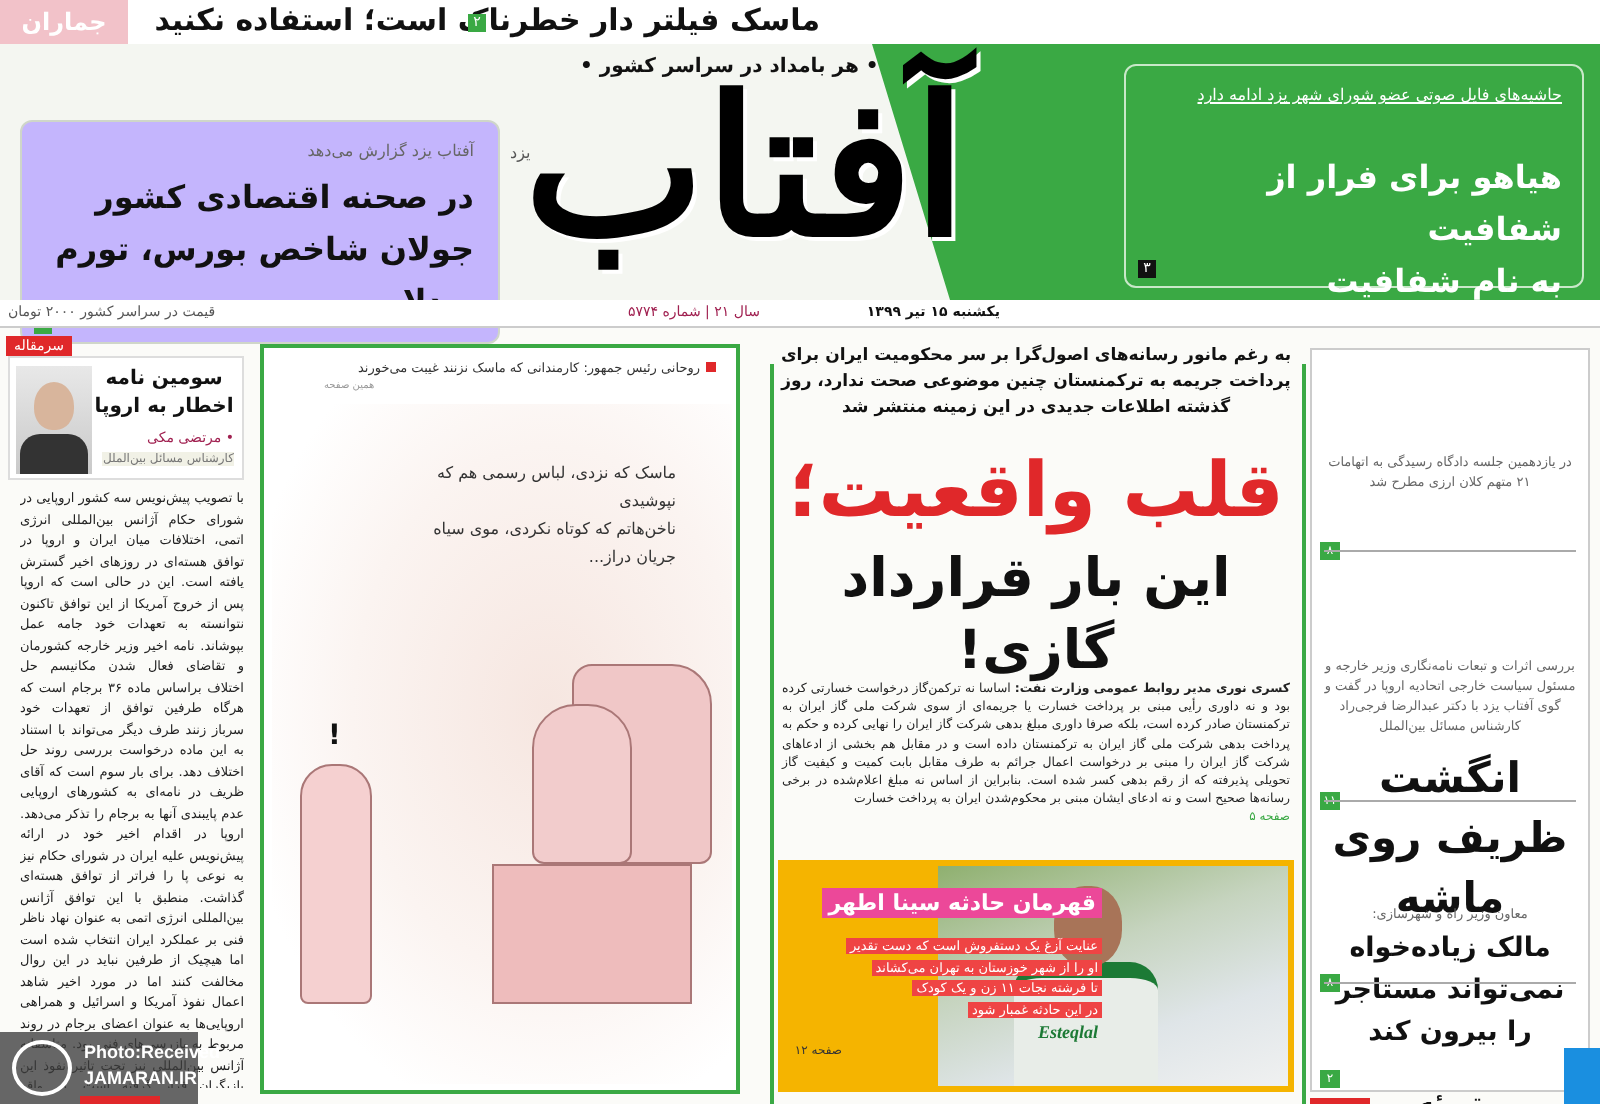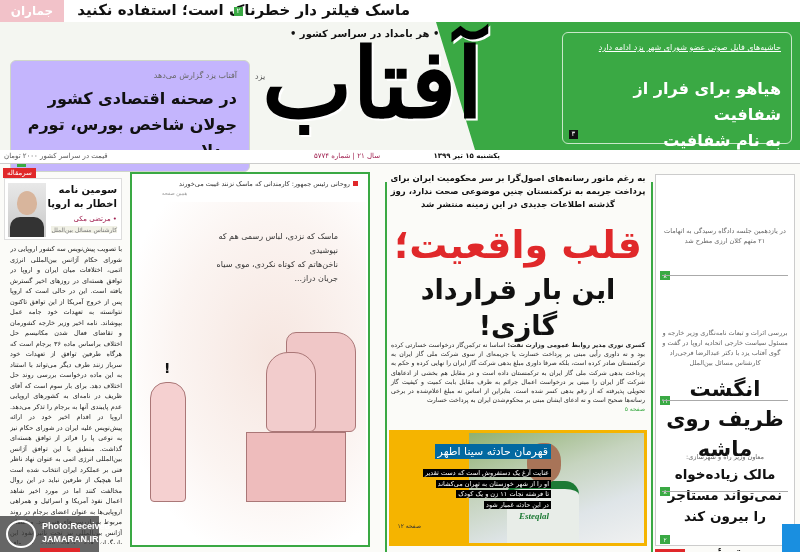--- a/index.html
+++ b/index.html
@@ -44,7 +44,7 @@
   .editorial-head .photo { position: absolute; left: 3px; top: 4px; width: 38px; height: 54px; background: linear-gradient(#e8e8e8,#c9c9c9); }
   .editorial-head .photo .face { position: absolute; left: 9px; top: 8px; width: 20px; height: 24px; background: #d8b59c; border-radius: 50% 50% 45% 45%; }
   .editorial-head .photo .suit { position: absolute; left: 2px; top: 34px; width: 34px; height: 20px; background: #333; border-radius: 10px 10px 0 0; }
-  .editorial-head .t1 { position: absolute; right: 4px; top: 4px; font-size: 10px; font-weight: bold; line-height: 14px; text-align: right; width: 70px; }
+  .editorial-head .t1 { position: absolute; right: 4px; top: 4px; font-size: 10px; font-weight: bold; line-height: 14px; text-align: center; width: 70px; }
   .editorial-head .author { position: absolute; right: 4px; top: 36px; font-size: 7px; color: #a02050; }
   .editorial-head .role { position: absolute; right: 4px; top: 47px; font-size: 6px; color: #777; background: #f1f1e6; }
   .col-left .body-text { position: absolute; top: 76px; right: 0; width: 112px; font-size: 6.5px; line-height: 10.5px; text-align: justify; color: #222; overflow: hidden; height: 300px; }

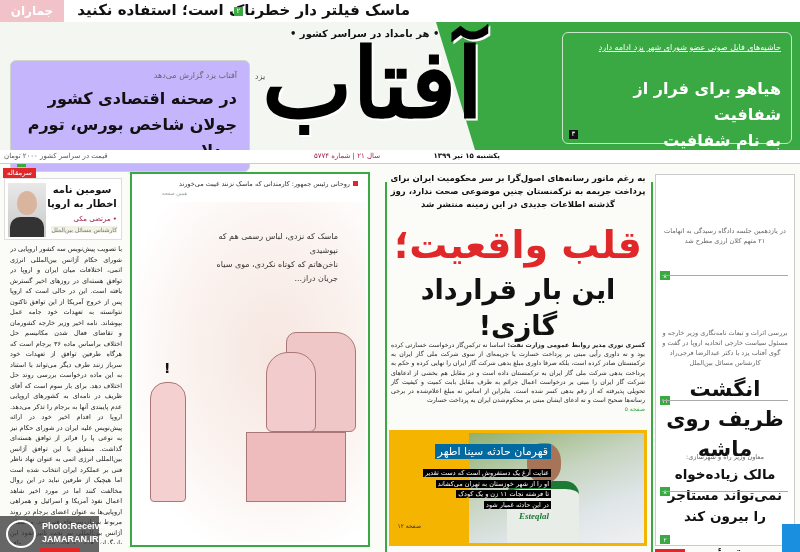--- a/index.html
+++ b/index.html
@@ -80,7 +80,7 @@
   .feature .photo .head { position: absolute; left: 58px; top: 10px; width: 34px; height: 40px; background: #a87458; border-radius: 45%; }
   .feature .photo .shirt { position: absolute; left: 38px; top: 48px; width: 72px; height: 62px; background: #e8ede8; border-top: 8px solid #1c7a35; border-radius: 14px 14px 0 0; }
   .feature .photo .shirt-text { position: absolute; left: 50px; top: 78px; font-size: 9px; color: #1c7a35; font-style: italic; font-weight: bold; direction: ltr; font-family: "Liberation Serif", serif; }
-  .feature .title { position: absolute; right: 96px; top: 14px; background: #0369a1; color: #fff; font-size: 11px; font-weight: normal; padding: 1px 3px; white-space: nowrap; }
+  .feature .title { position: absolute; right: 96px; top: 14px; background: #ec4899; color: #fff; font-size: 11px; font-weight: bold; padding: 1px 3px; white-space: nowrap; }
   .feature .desc { position: absolute; right: 96px; top: 38px; width: 132px; font-size: 6.5px; line-height: 10.5px; color: #fff; }
   .feature .desc span { background: #000000; padding: 0 2px; }
   .feature .pgref { position: absolute; right: 226px; top: 92px; font-size: 6px; color: #333; }

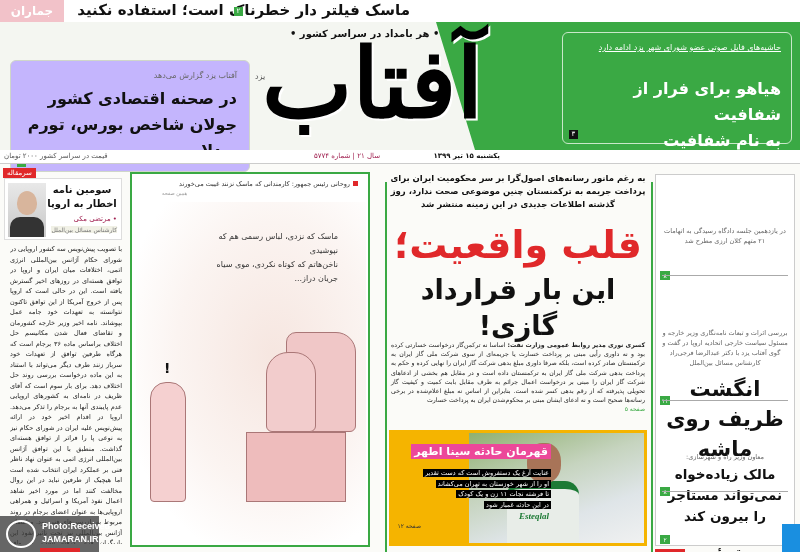--- a/index.html
+++ b/index.html
@@ -82,7 +82,7 @@
   .feature .photo .shirt-text { position: absolute; left: 50px; top: 78px; font-size: 9px; color: #1c7a35; font-style: italic; font-weight: bold; direction: ltr; font-family: "Liberation Serif", serif; }
   .feature .title { position: absolute; right: 96px; top: 14px; background: #ec4899; color: #fff; font-size: 11px; font-weight: bold; padding: 1px 3px; white-space: nowrap; }
   .feature .desc { position: absolute; right: 96px; top: 38px; width: 132px; font-size: 6.5px; line-height: 10.5px; color: #fff; }
-  .feature .desc span { background: #000000; padding: 0 2px; }
+  .feature .desc span { background: #ef4444; padding: 0 2px; }
   .feature .pgref { position: absolute; right: 226px; top: 92px; font-size: 6px; color: #333; }
 
   

